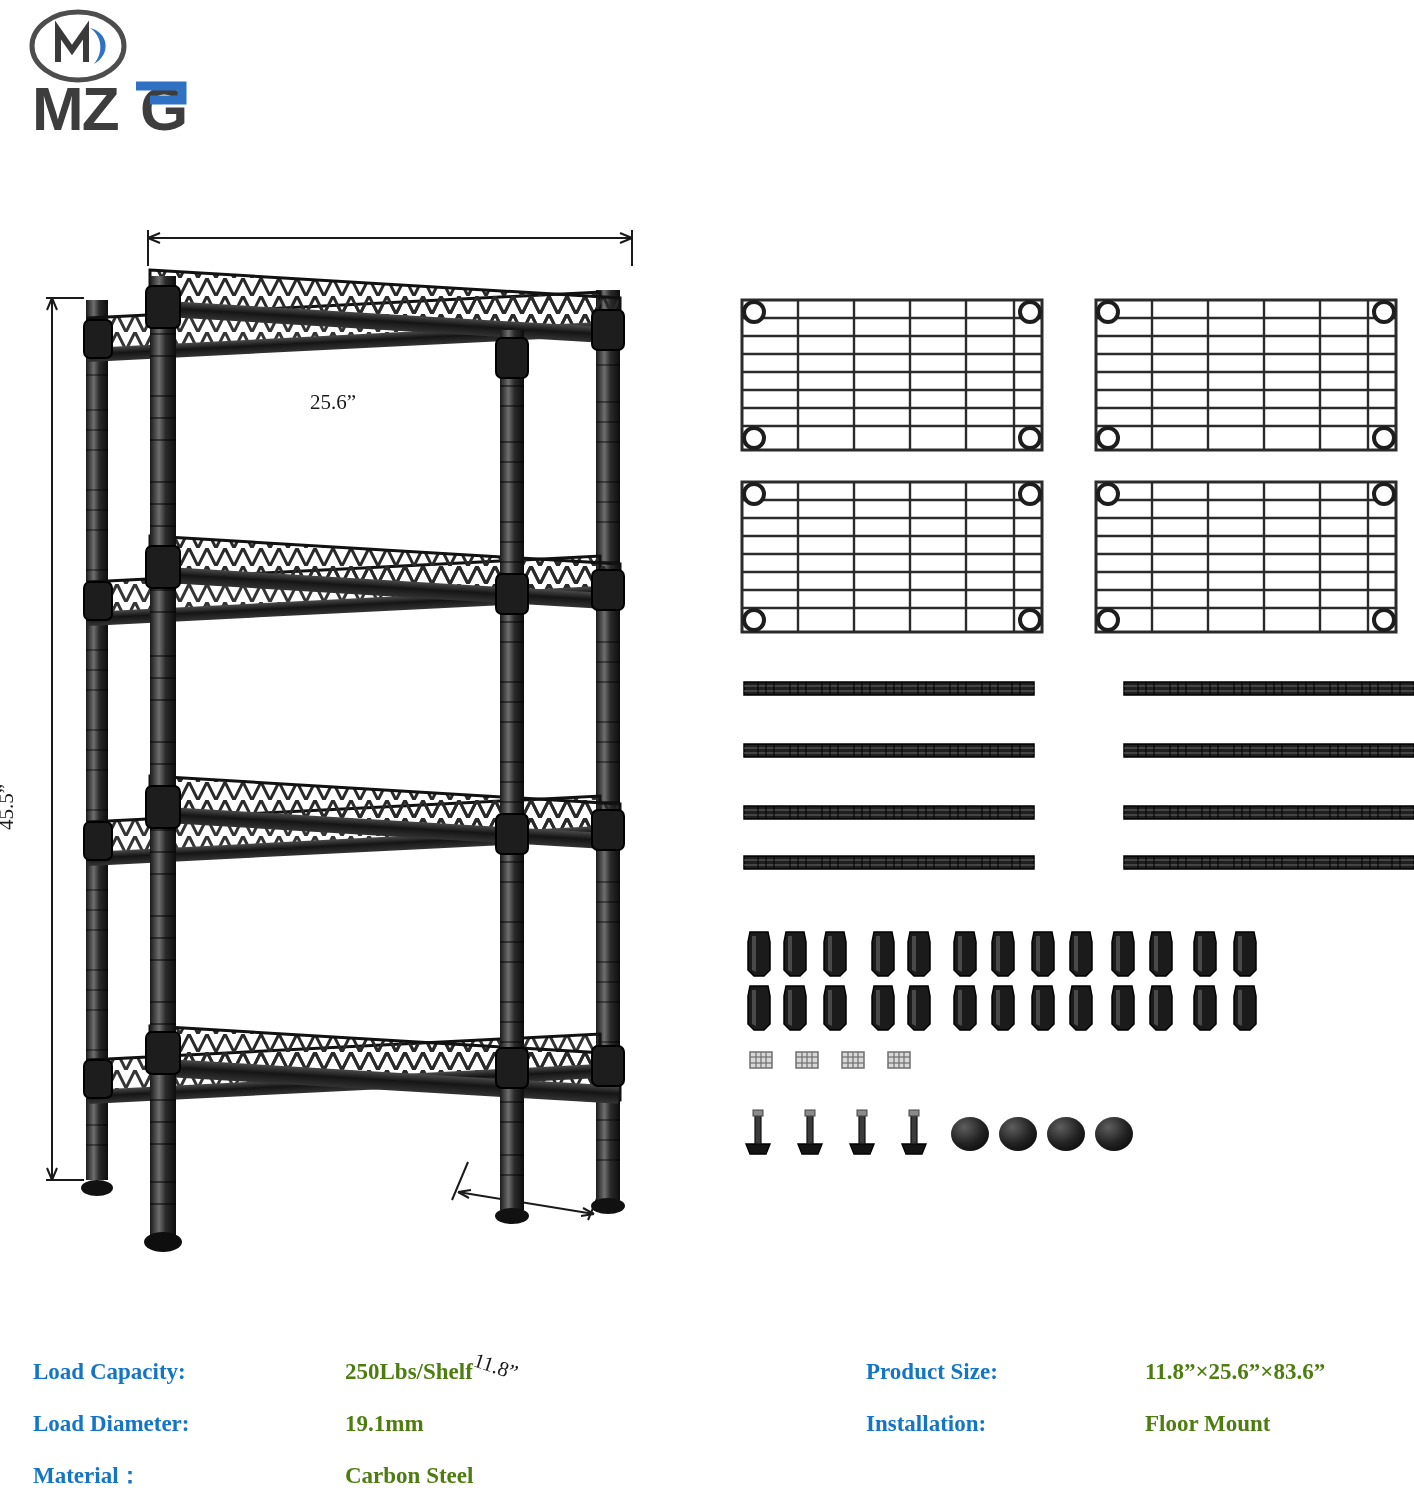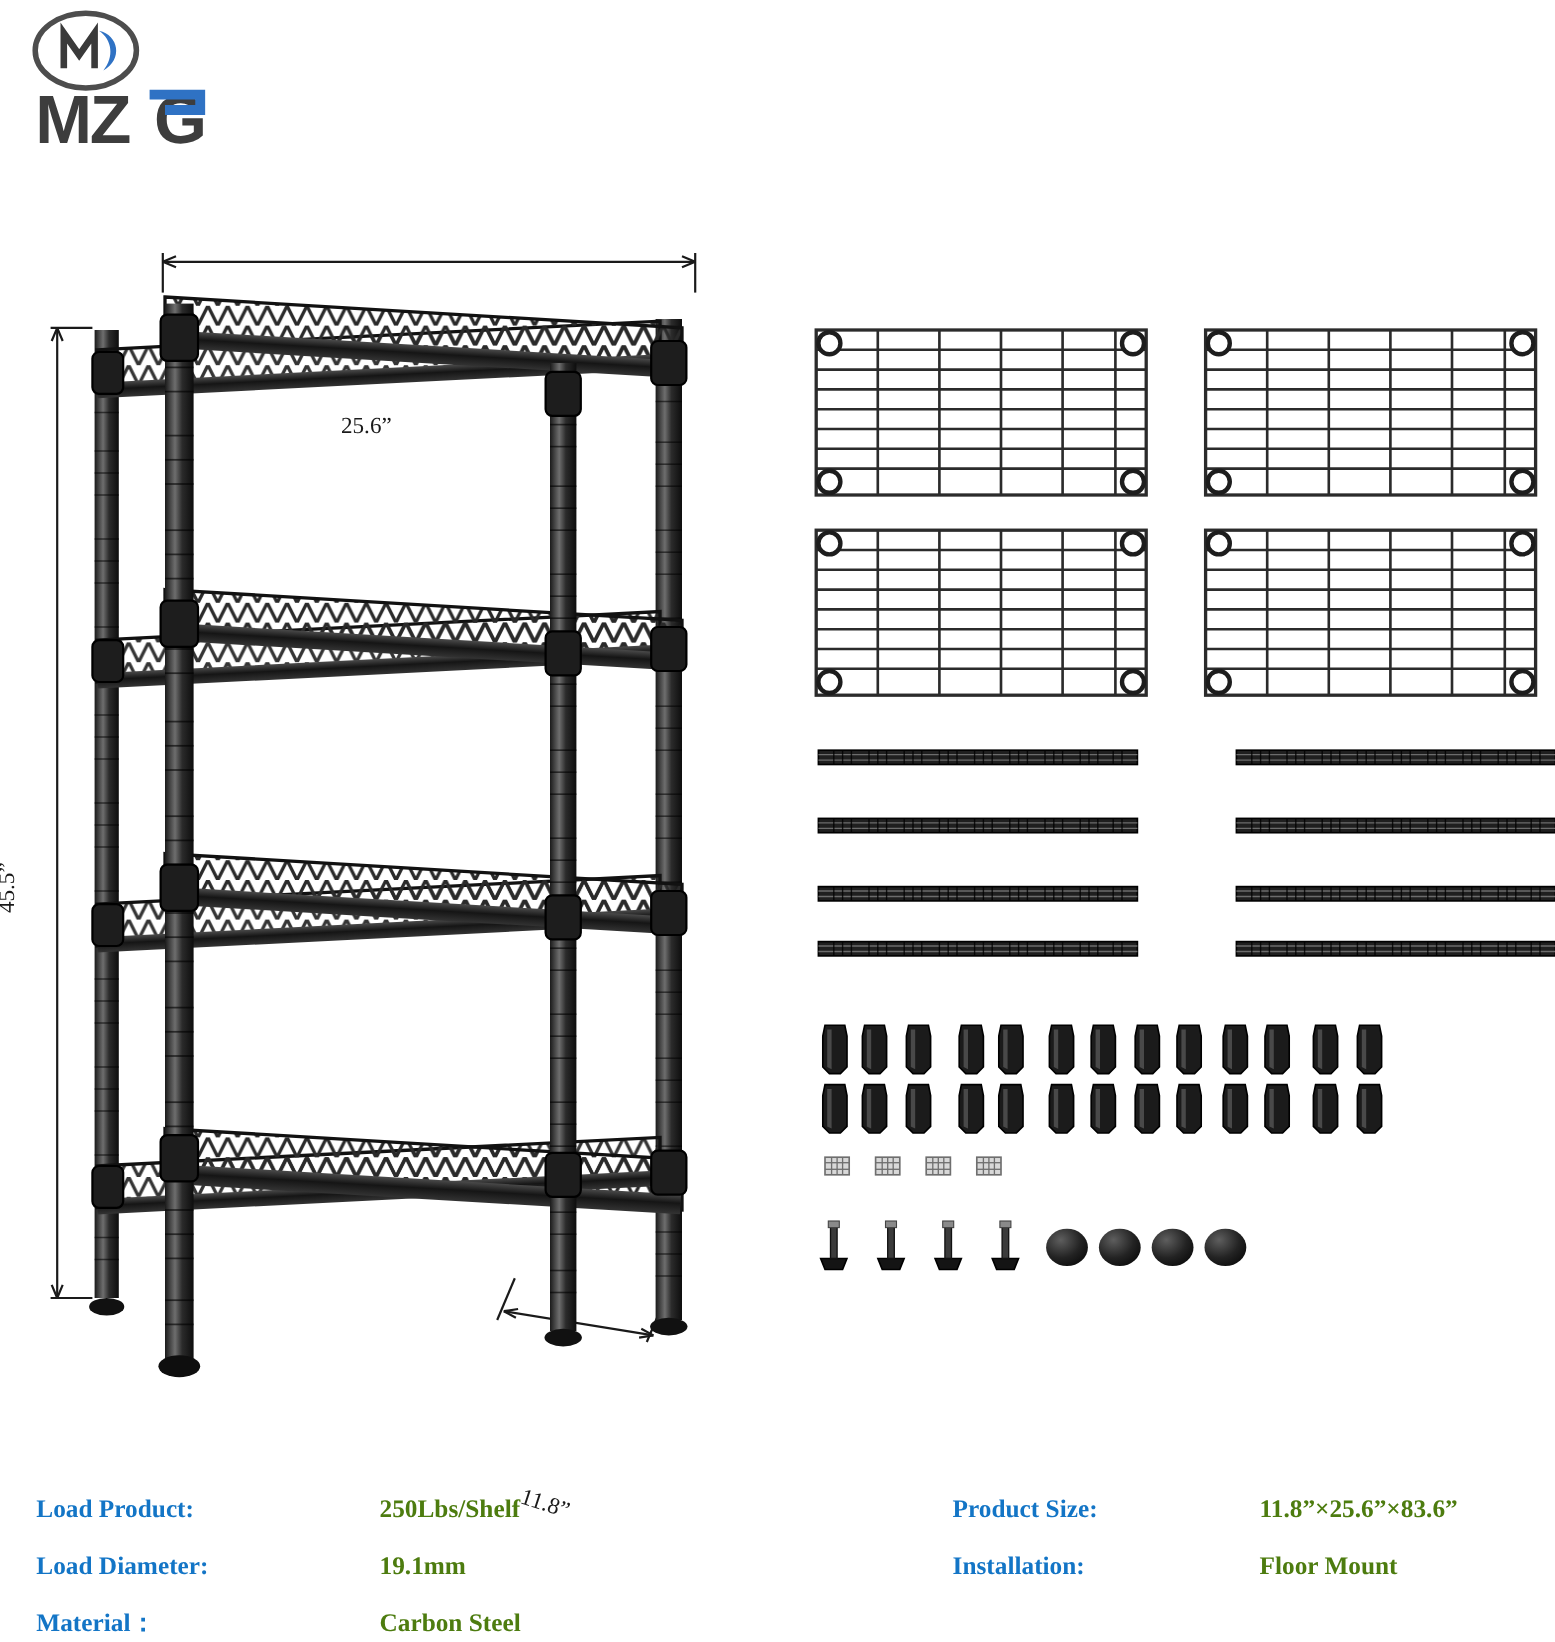--- a/index.html
+++ b/index.html
@@ -47,7 +47,7 @@
     font-size: 21px;
     white-space: nowrap;
   }
-  #dim-width-label { left: 310px; top: 205px; }
+  #dim-width-label { left: 310px; top: 220px; }
   #dim-height-label {
     left: -6px;
     top: 660px;

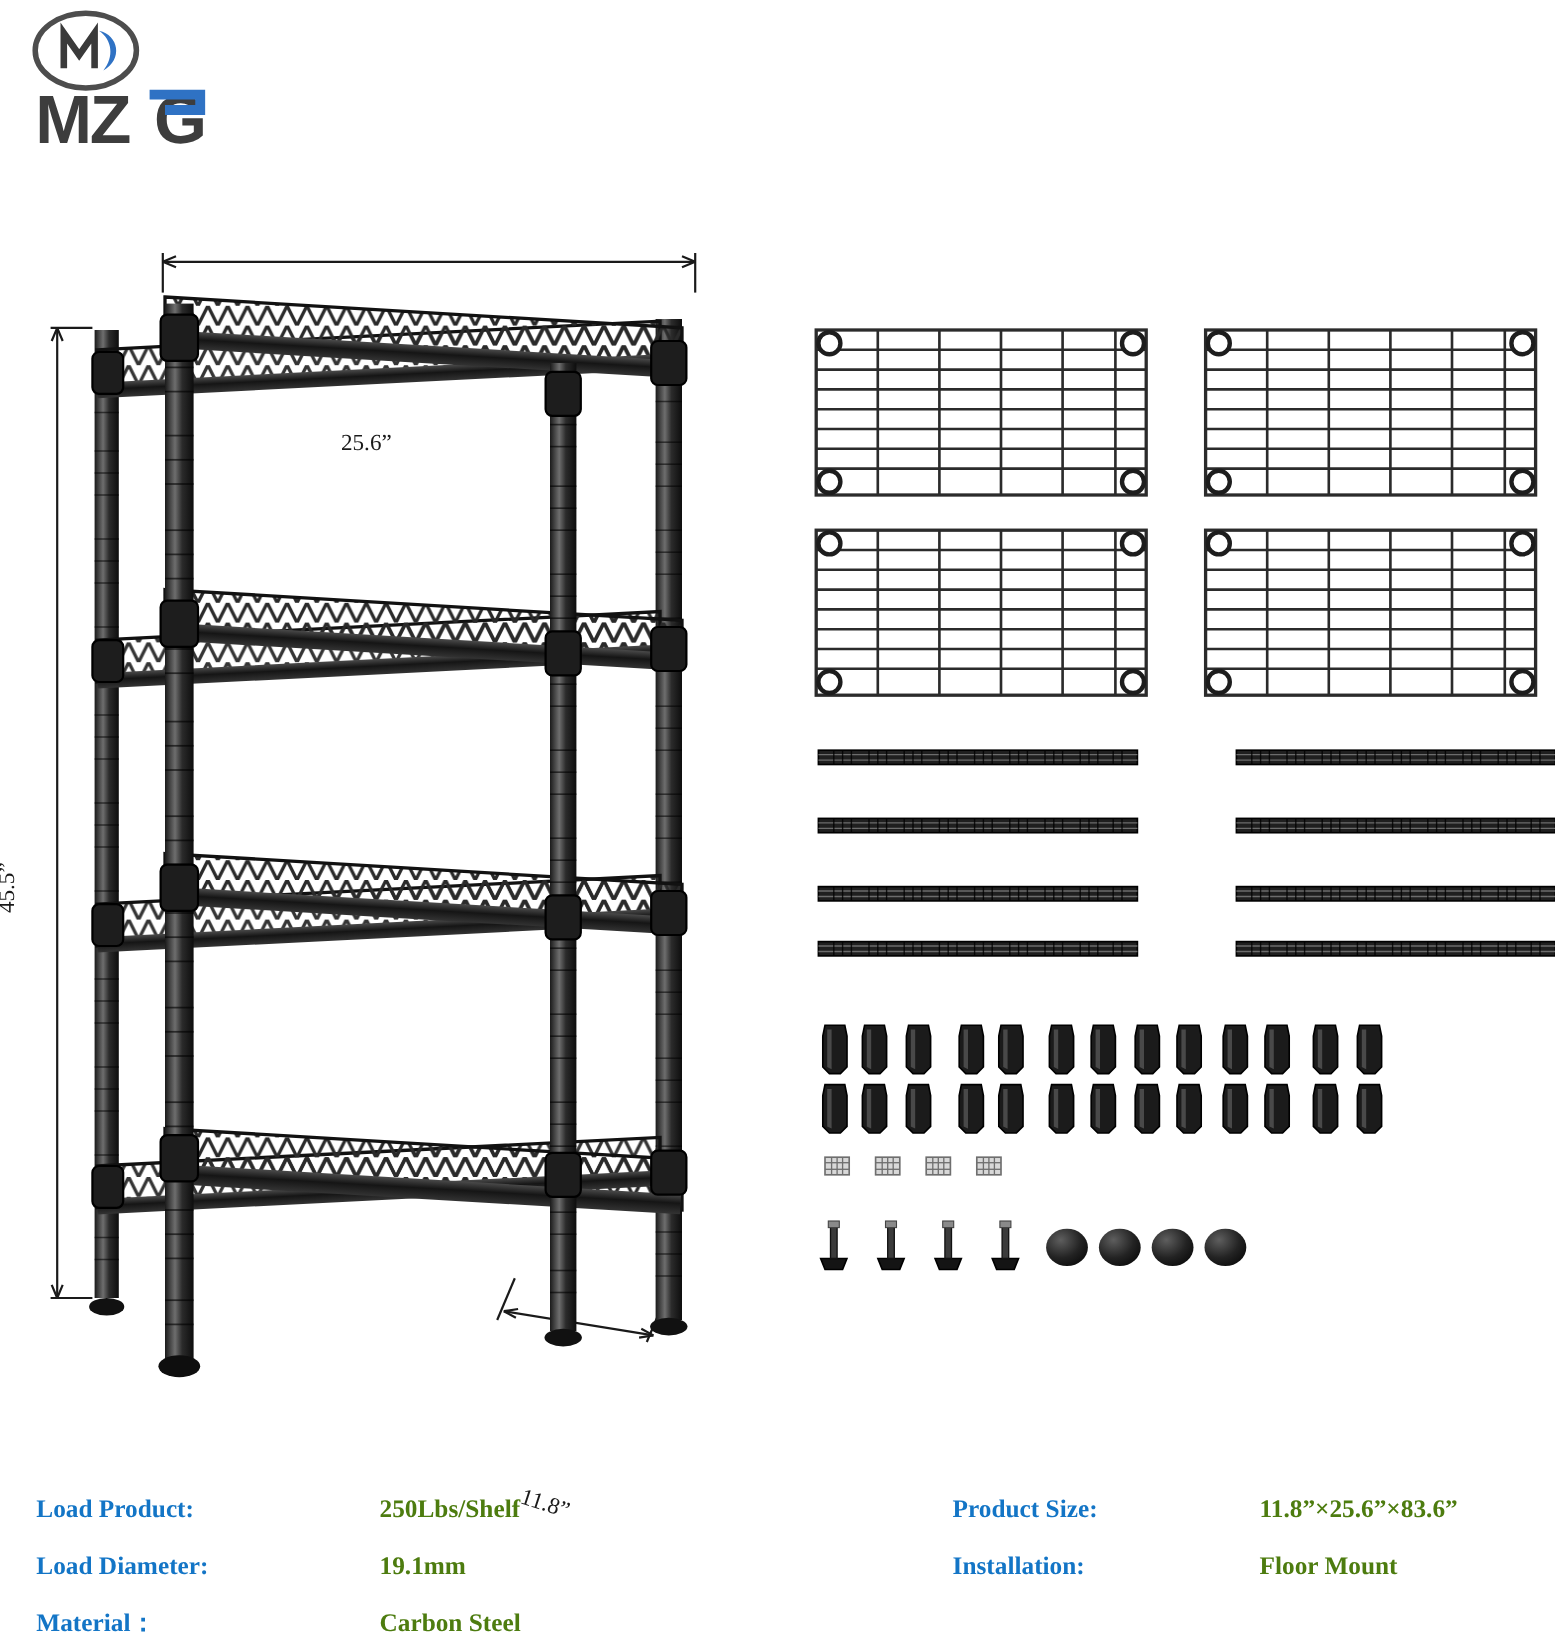--- a/index.html
+++ b/index.html
@@ -566,7 +566,7 @@
 <div id="specs">
 
   <div class="spec-row col-left r0">
-    <span class="spec-label">Load Product:</span>
+    <span class="spec-label">Load Capacity:</span>
     <span class="spec-value">250Lbs/Shelf</span>
   </div>
 

